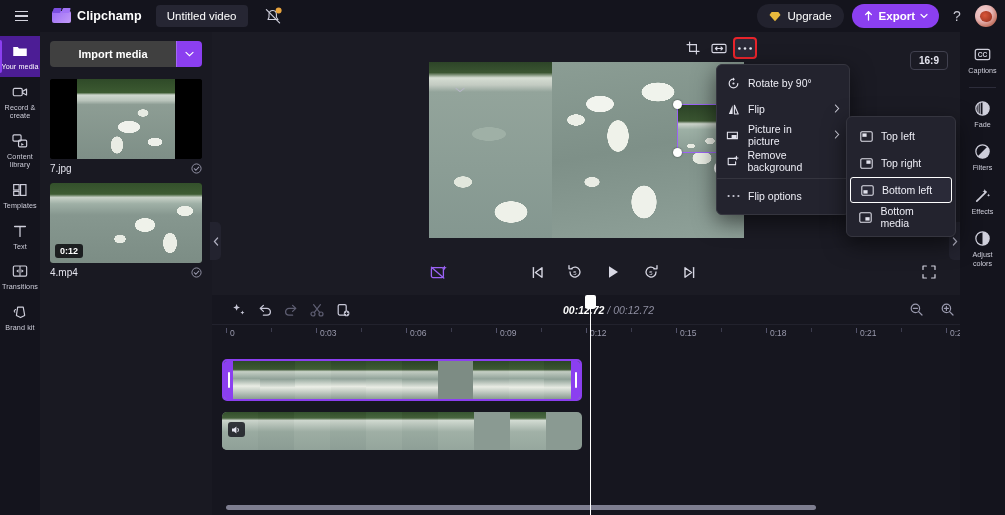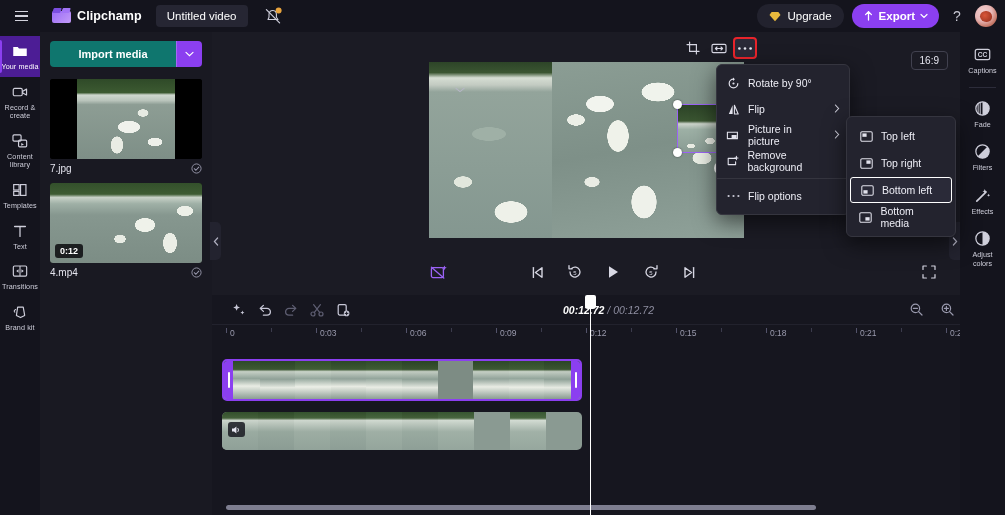--- a/index.html
+++ b/index.html
@@ -80,7 +80,7 @@
   }
   .import-row { display: flex; height: 26px; margin-bottom: 12px; }
   .import-btn {
-    flex: 1; background: #0f766e; border-radius: 4px 0 0 4px; display: flex;
+    flex: 1; background: #404040; border-radius: 4px 0 0 4px; display: flex;
     align-items: center; justify-content: center; font-size: 11px; font-weight: 700;
     color: #fff; cursor: pointer;
   }

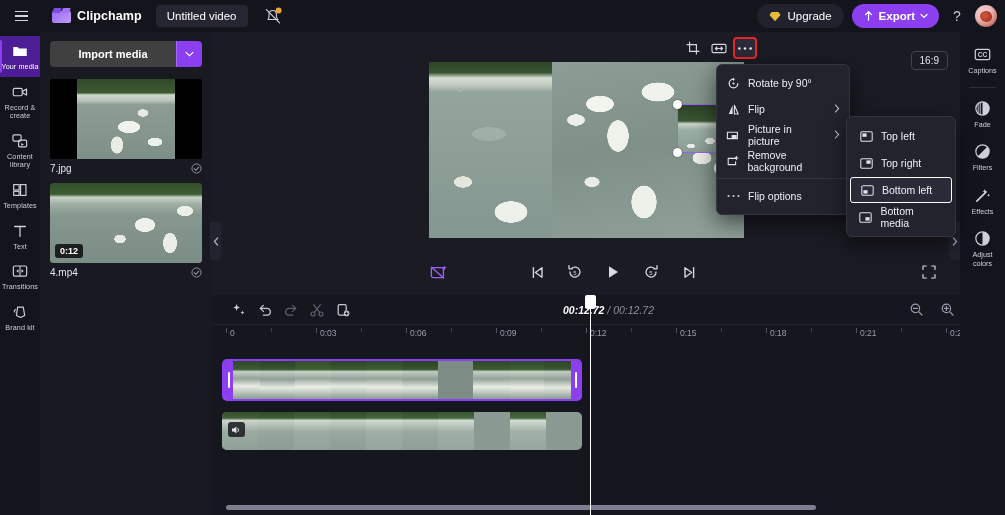--- a/index.html
+++ b/index.html
@@ -125,7 +125,7 @@
     background: #2a2a38; }
   .ratio-badge {
     margin-left: auto; border: 1px solid #41414f; border-radius: 4px;
-    padding: 3px 8px; font-size: 10px; font-weight: 400; color: #e6e6f0; cursor: pointer; margin-top: 24px;
+    padding: 3px 8px; font-size: 10px; font-weight: 700; color: #e6e6f0; cursor: pointer; margin-top: 24px;
   }
   .video-frame {
     position: absolute; left: 217px; top: 30px; width: 315px; height: 176px;

